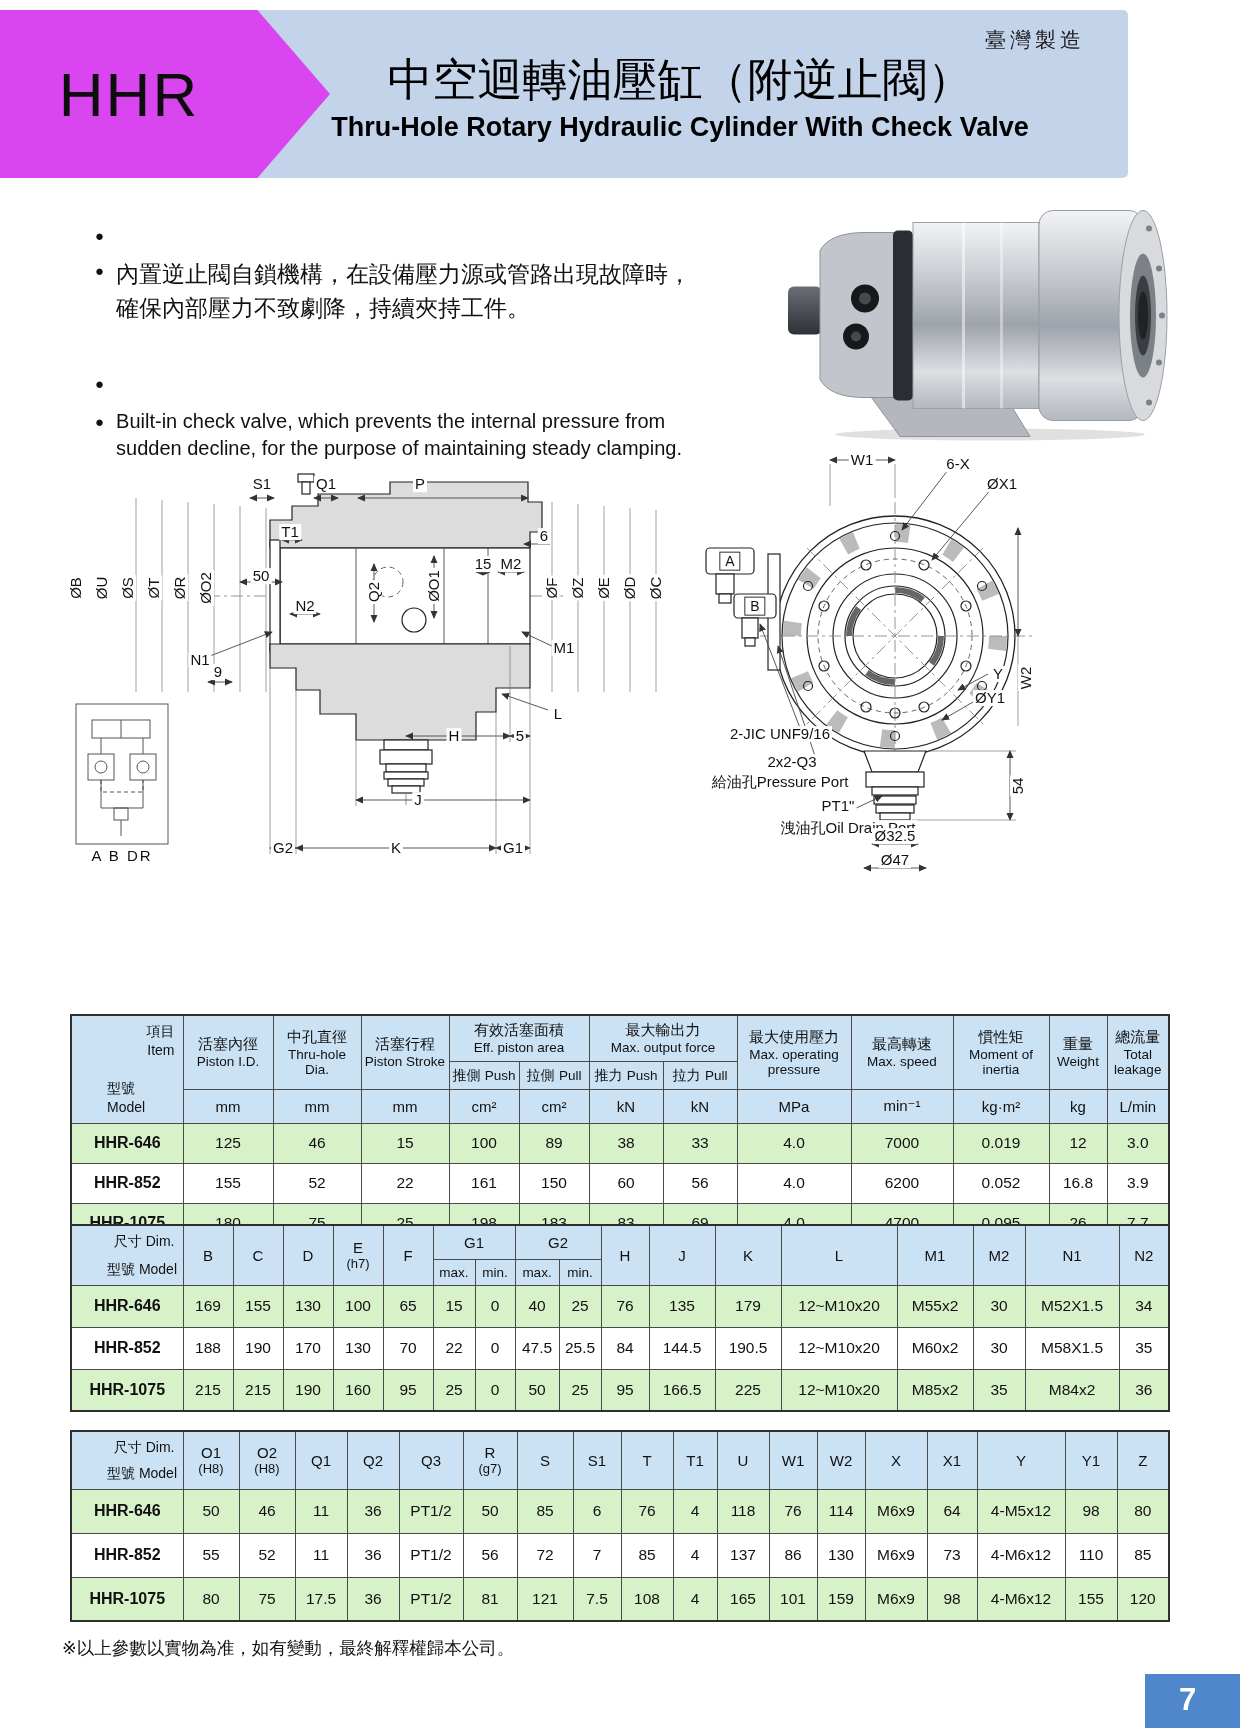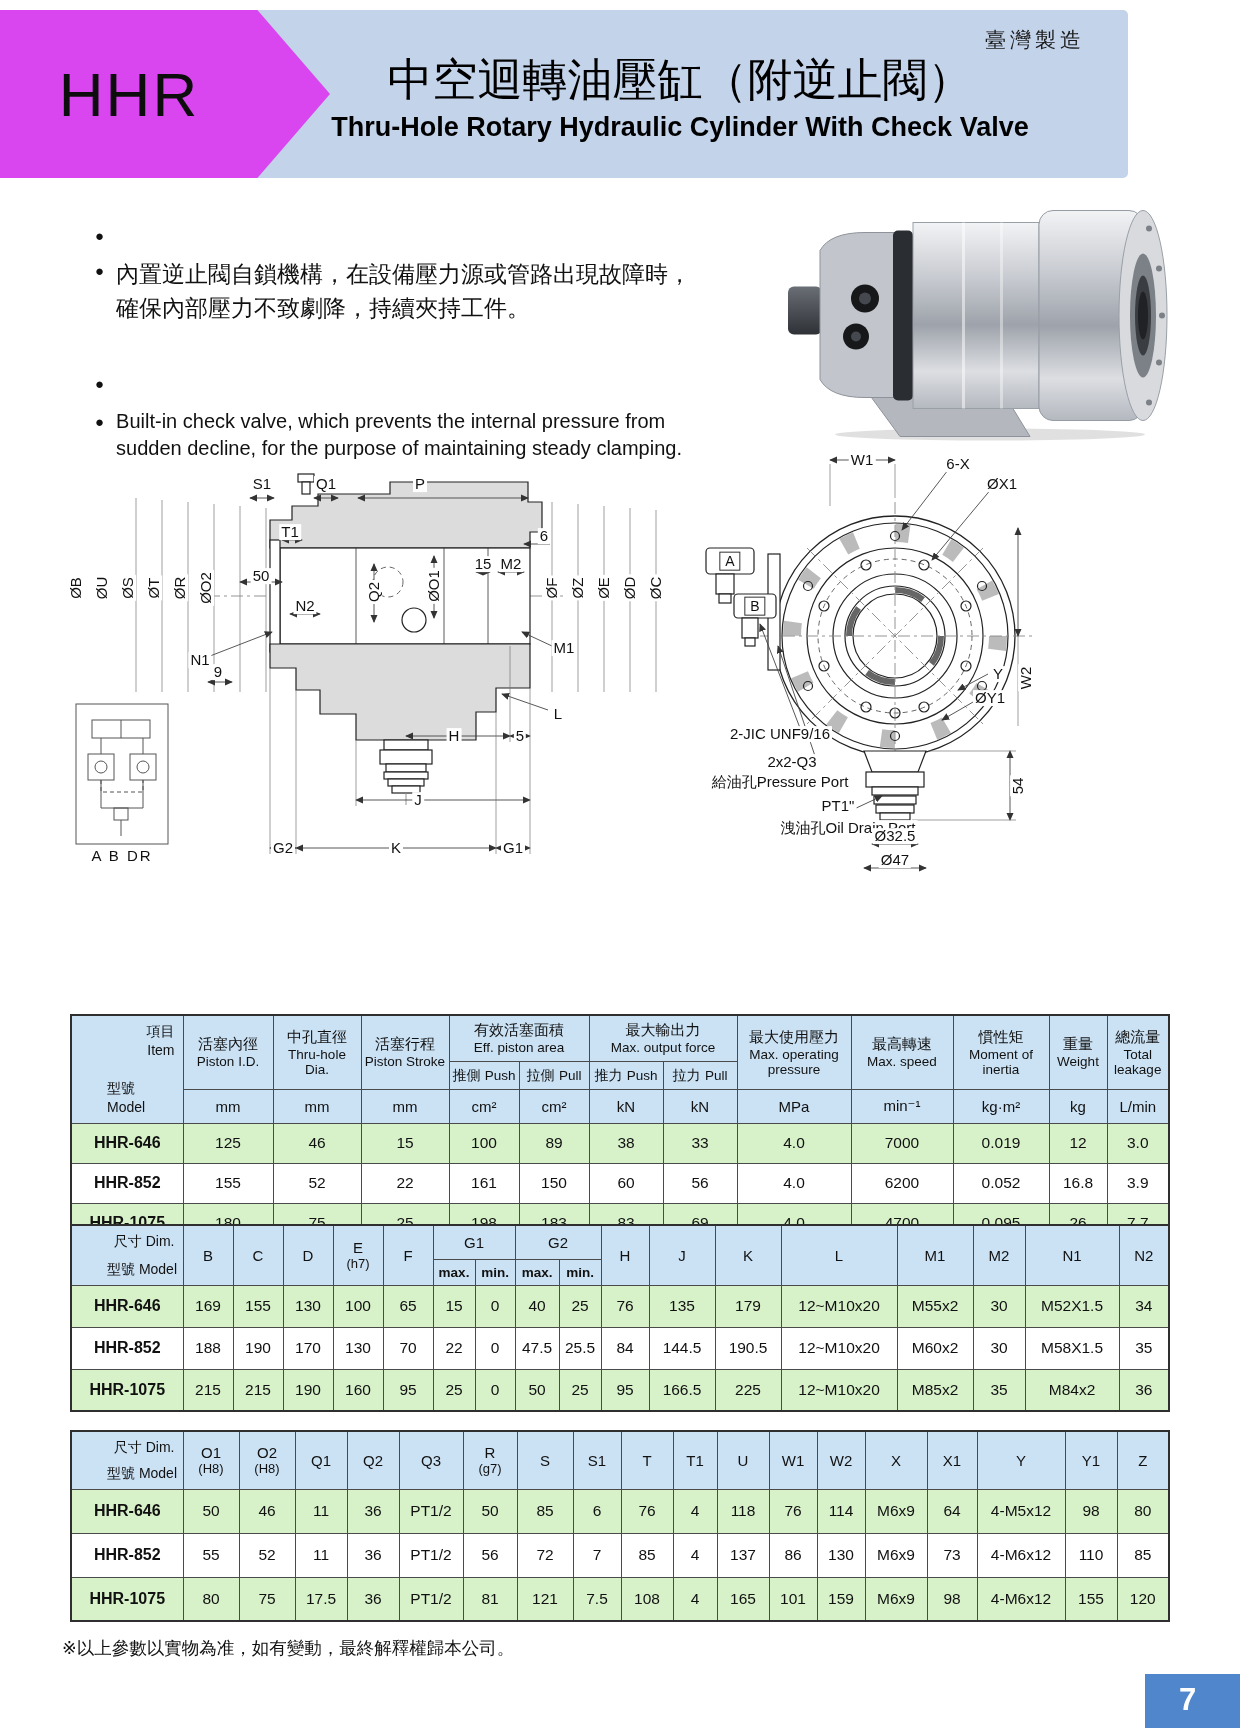--- a/index.html
+++ b/index.html
@@ -66,7 +66,7 @@
   .row-white th,.row-white td { background:#ffffff; }
   .spec-h1 th { height:46px; } .spec-h2 th { height:28px; } .spec-h3 th { height:34px; }
   .t-spec tbody tr { height:40px; }
-  .dim1-h1 th { height:34px; font-size:15px; } .dim1-h2 th { height:26px; font-size:13.5px;font-weight:bold; }
+  .dim1-h1 th { height:34px; font-size:15px; } .dim1-h2 th { height:26px; font-size:13.5px; }
   .t-dim1 tbody tr { height:42px; }
   .t-dim2 thead th { height:58px; font-size:15px; }
   .t-dim2 tbody tr { height:44px; }

